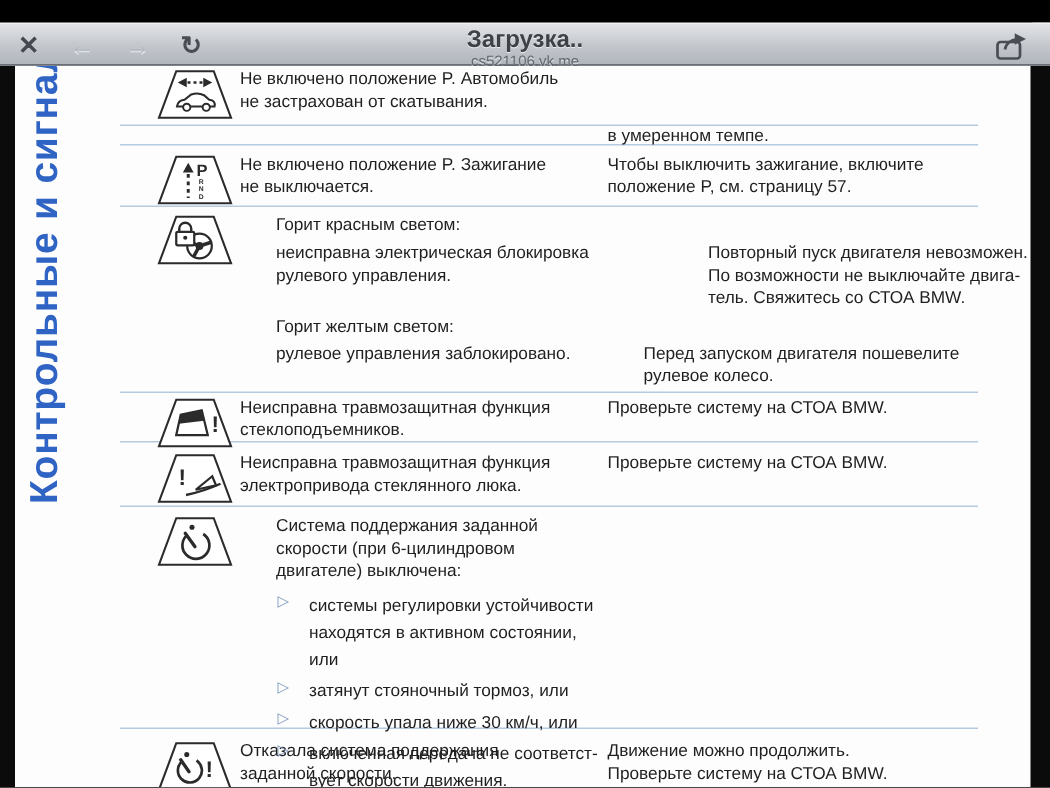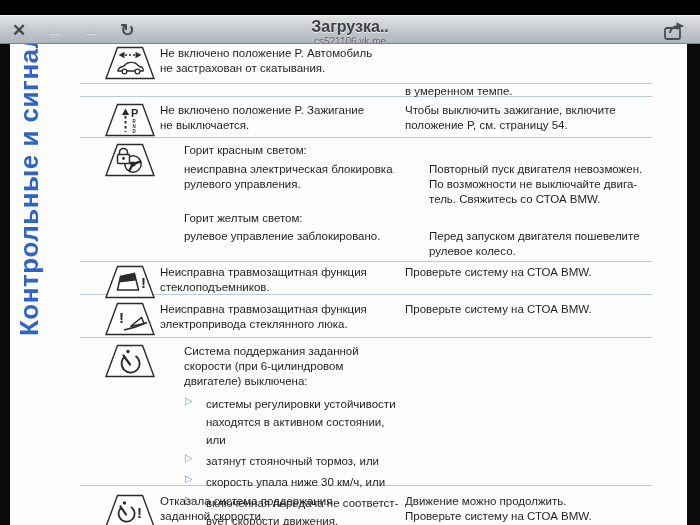--- a/index.html
+++ b/index.html
@@ -176,7 +176,7 @@
         <div class="cell">Не включено положение P. Зажигание
 не выключается.</div>
         <div class="cell">Чтобы выключить зажигание, включите
-положение P, см. страницу 54.</div>
+положение P, см. страницу 57.</div>
       </div>
 
       <div class="row r3">

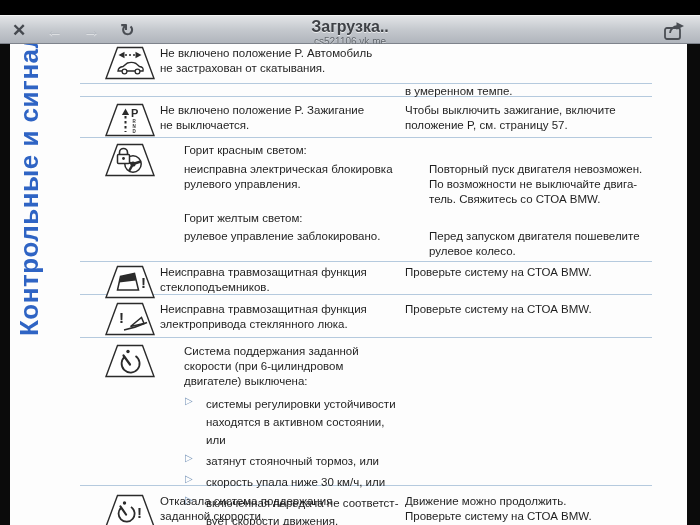--- a/index.html
+++ b/index.html
@@ -69,7 +69,7 @@
   .r5 { height:43px; padding-top:7px; }
   .r6 { height:148px; padding-top:6px; }
   .r7 { height:50px; padding-top:8px; }
-  .b2 { margin-top:4px; }
+  .b2 { margin-top:4px;gap:43px; }
   .b3 { margin-top:4px; }
   .b4 { margin-top:3px; }
   .bullets { list-style:none; margin-top:2px; }

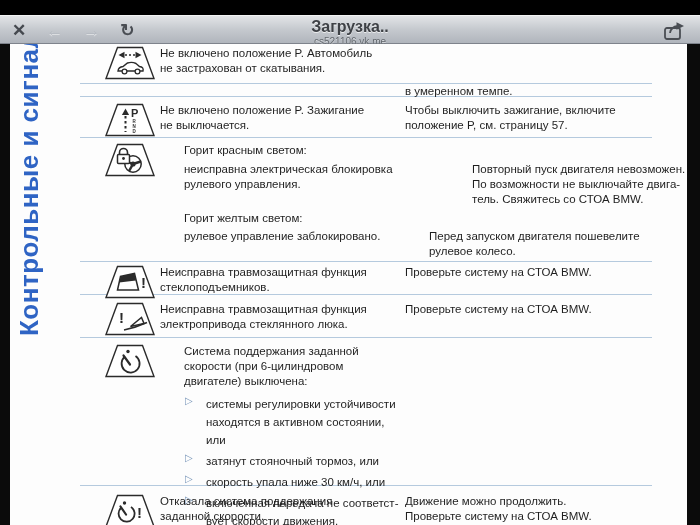--- a/index.html
+++ b/index.html
@@ -210,7 +210,7 @@
             <div class="cell"></div>
           </div>
           <div class="block b4">
-            <div class="cell">рулевое управление заблокировано.</div>
+            <div class="cell">рулевое управления заблокировано.</div>
             <div class="cell">Перед запуском двигателя пошевелите
 рулевое колесо.</div>
           </div>

